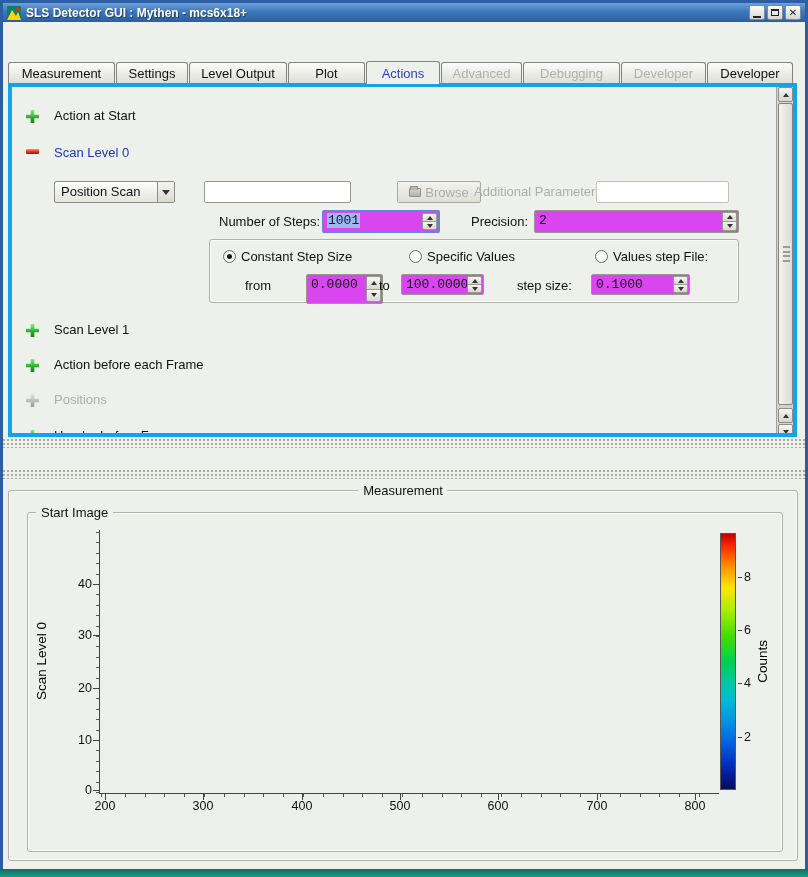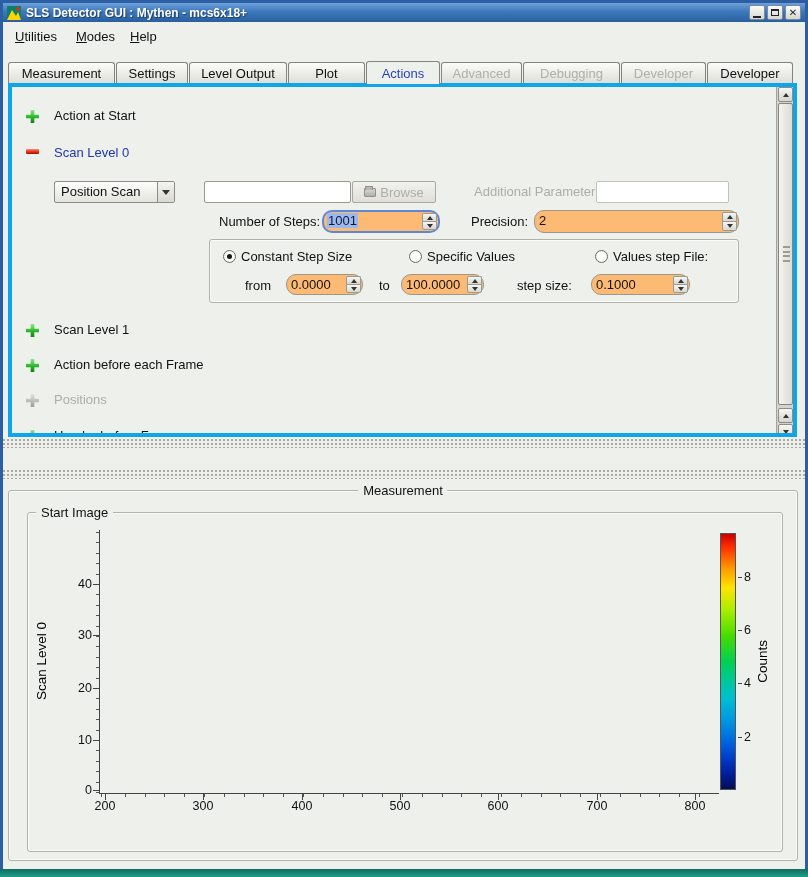--- a/index.html
+++ b/index.html
@@ -191,11 +191,6 @@
     </span>
   </div>
 
-  <div class="menubar">
-    <span class="menu-item" style="left:9px"><u>U</u>tilities</span>
-    <span class="menu-item" style="left:70px"><u>M</u>odes</span>
-    <span class="menu-item" style="left:124px"><u>H</u>elp</span>
-  </div>
 
   <div class="tabbar">
     <div class="tab" style="width:107px">

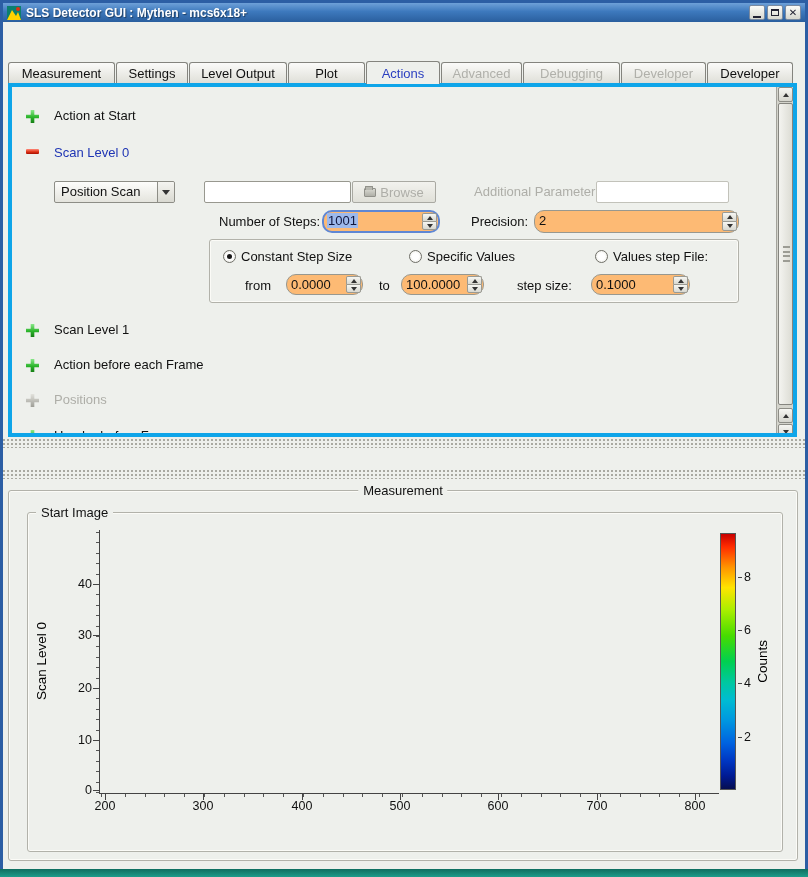--- a/index.html
+++ b/index.html
@@ -76,7 +76,7 @@
   .btn { position:absolute; border:1px solid #a9a9a2; border-radius:2px;
     background:linear-gradient(#f2f2ee,#e0e0d8); display:flex; align-items:center;
     justify-content:center; gap:4px; }
-  .btn.disabled { color:#aeaea8; }
+  .btn.disabled { color:#aeaea8;margin-left:45px; }
   .folder-ico { width:12px; height:9px; background:linear-gradient(#d8d8d0,#b0b0a8);
     border:1px solid #91918a; border-radius:1px; position:relative; }
   .folder-ico::before { content:''; position:absolute; left:0; top:-3px; width:6px; height:3px;

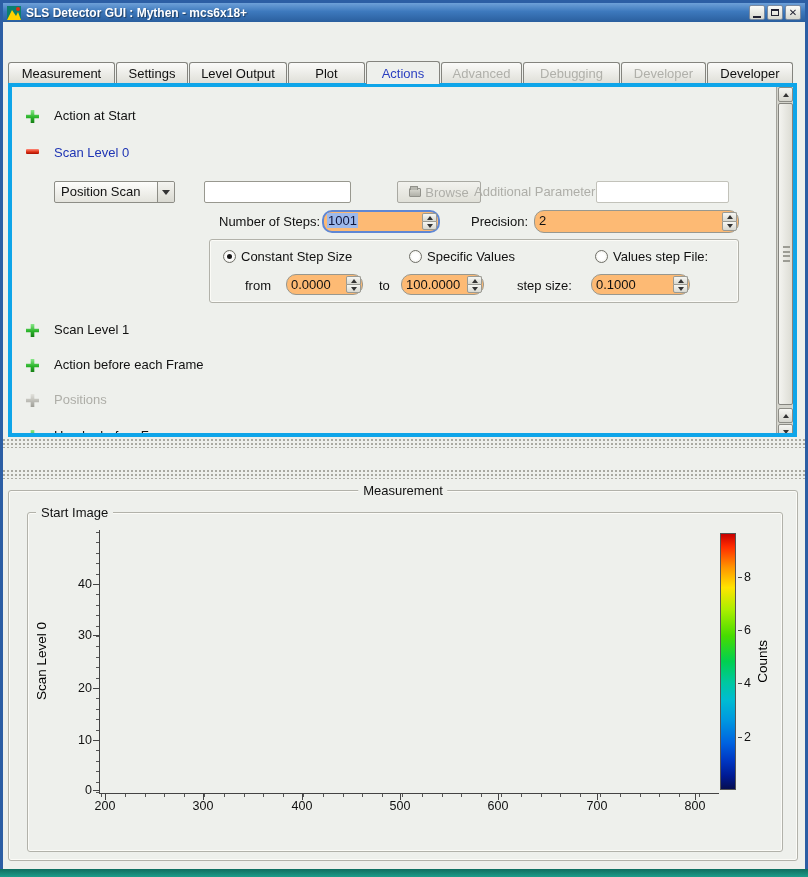--- a/index.html
+++ b/index.html
@@ -61,7 +61,7 @@
   .arr-up-s { width:0; height:0; border-left:3px solid transparent; border-right:3px solid transparent; border-bottom:4px solid #333; }
   .arr-dn-s { width:0; height:0; border-left:3px solid transparent; border-right:3px solid transparent; border-top:4px solid #333; }
 
-  .spin { position:absolute; background:#fdba74; border:1px solid #98988f; border-radius:10px; }
+  .spin { position:absolute; background:#d946ef; border:1px solid #98988f; border-radius:2px;font-family:Liberation Mono, monospace; }
   .spin .val { position:absolute; left:4px; top:2px; }
   .spin.focus { border:2px solid #5f87d4; }
   .spin.focus .val { left:3px; top:1px; }

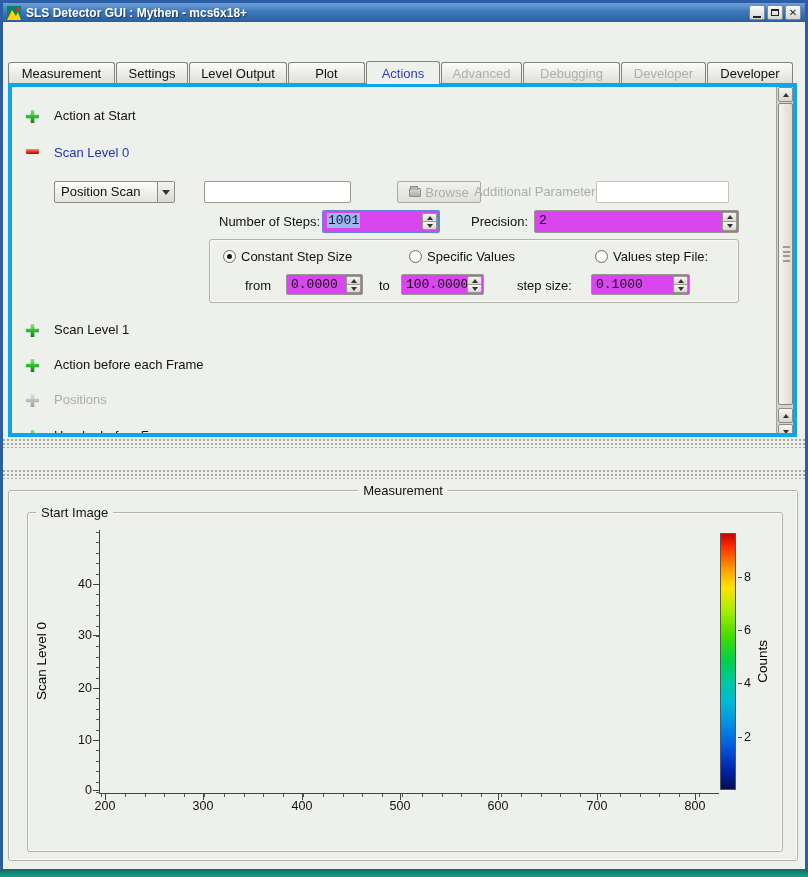--- a/index.html
+++ b/index.html
@@ -278,7 +278,7 @@
       <span class="lbl" style="left:403px;top:9px">Values step File:</span>
 
       <span class="lbl" style="left:35px;top:38px">from</span>
-      <div class="spin" style="left:76px;top:34px;width:77px;height:21px">
+      <div class="spin" style="left:96px;top:34px;width:77px;height:30px">
         <span class="val">0.0000</span>
         <span class="spin-btns">
             <div>

